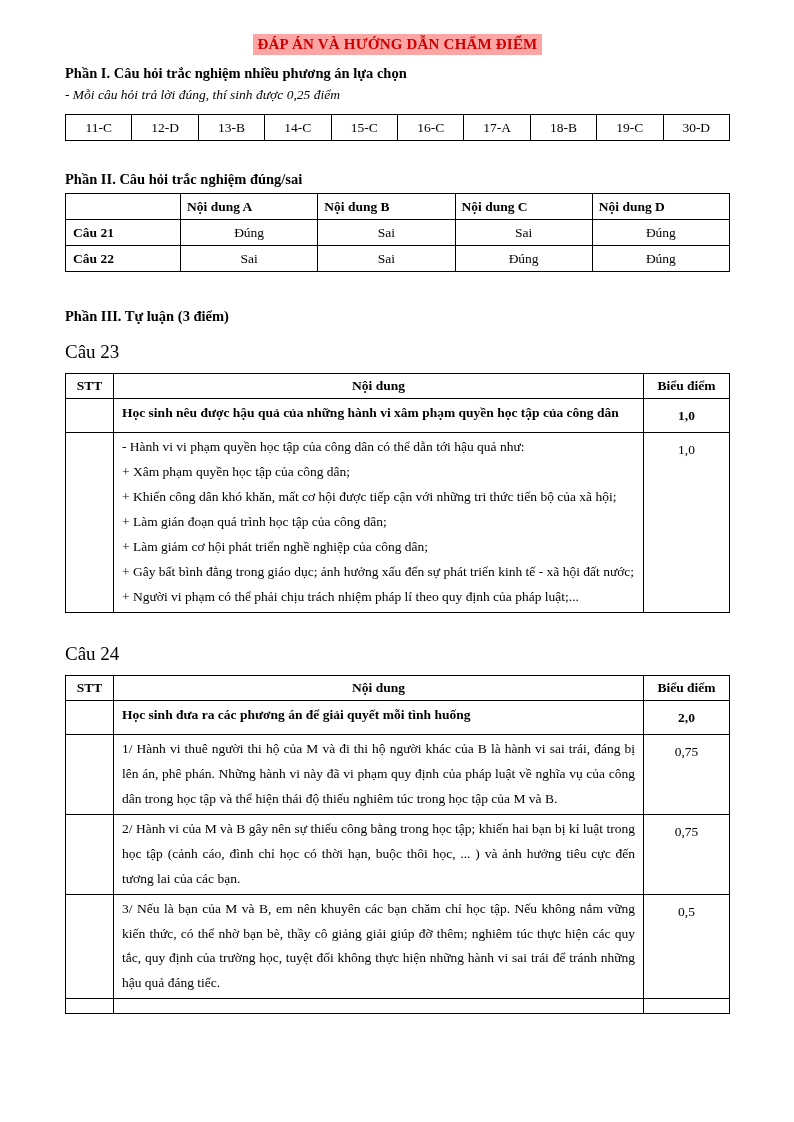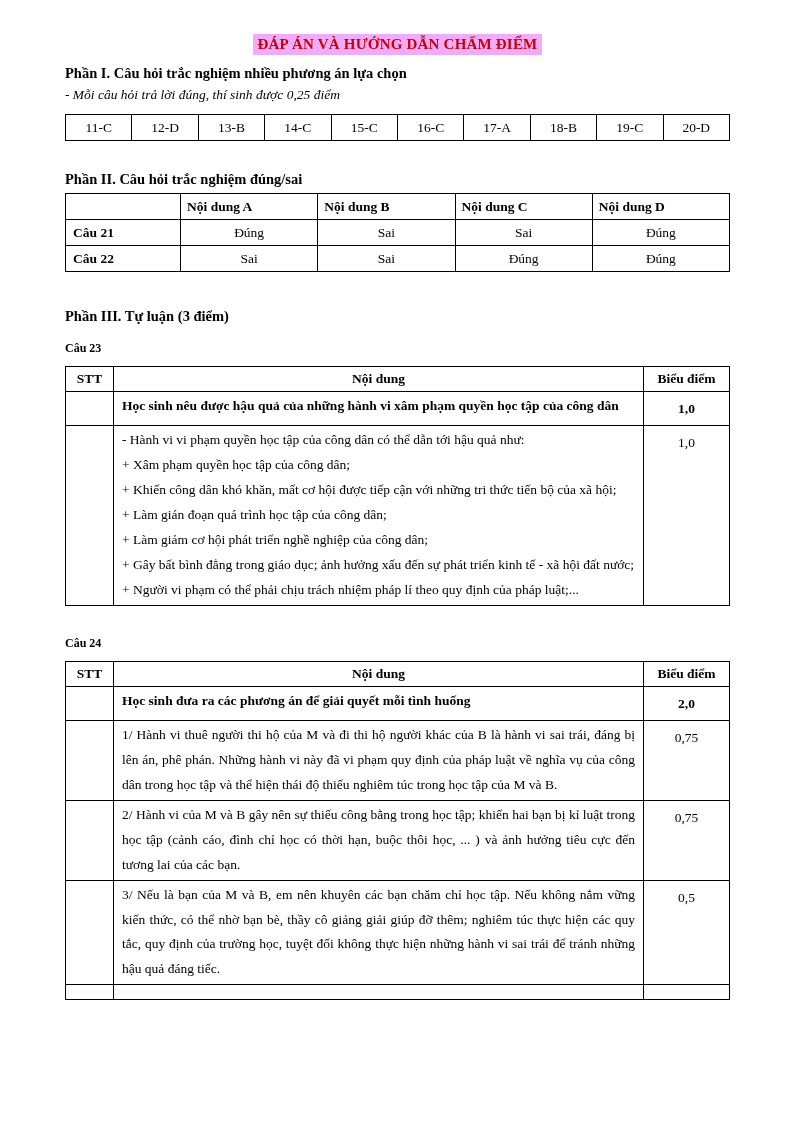--- a/index.html
+++ b/index.html
@@ -17,7 +17,7 @@
   .doc-title { text-align: center; margin: 0 0 10px 0; }
   .doc-title .hl {
     display: inline-block;
-    background: #f0abfc;
+    background: #fca5a5;
     color: #cc0000;
     font-weight: bold;
     font-size: 15px;

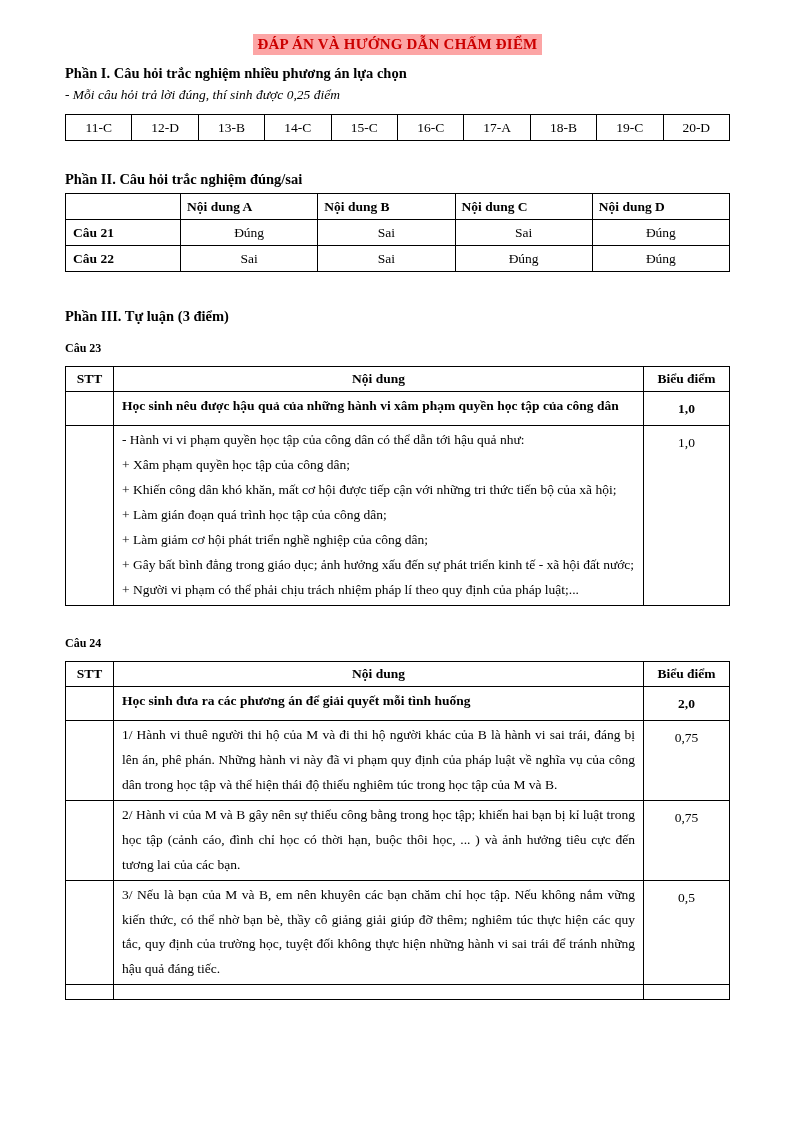--- a/index.html
+++ b/index.html
@@ -83,7 +83,7 @@
           <td>17-A</td>
           <td>18-B</td>
           <td>19-C</td>
-          <td>20-D</td>
+          <td>30-D</td>
         </tr>
       </tbody>
   </table>

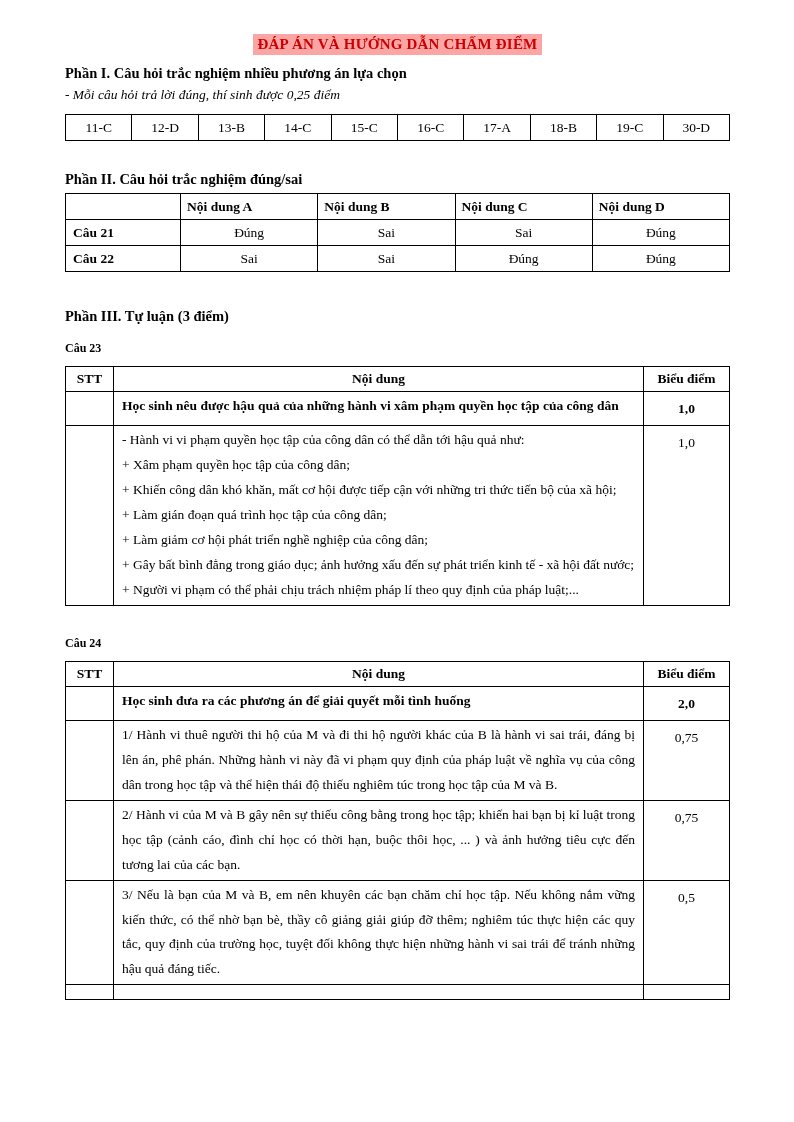--- a/index.html
+++ b/index.html
@@ -44,7 +44,7 @@
   .tf-table td.val { text-align: center; }
 
   .part3-heading { margin: 0 0 16px 0; }
-  .cau-label { font-weight: bold; font-size: 12px; margin: 0 0 10px 0; }
+  .cau-label { font-weight: normal; font-size: 19px; margin: 0 0 10px 0; }
 
   
   .essay-table { margin: 0 0 30px 0; }

